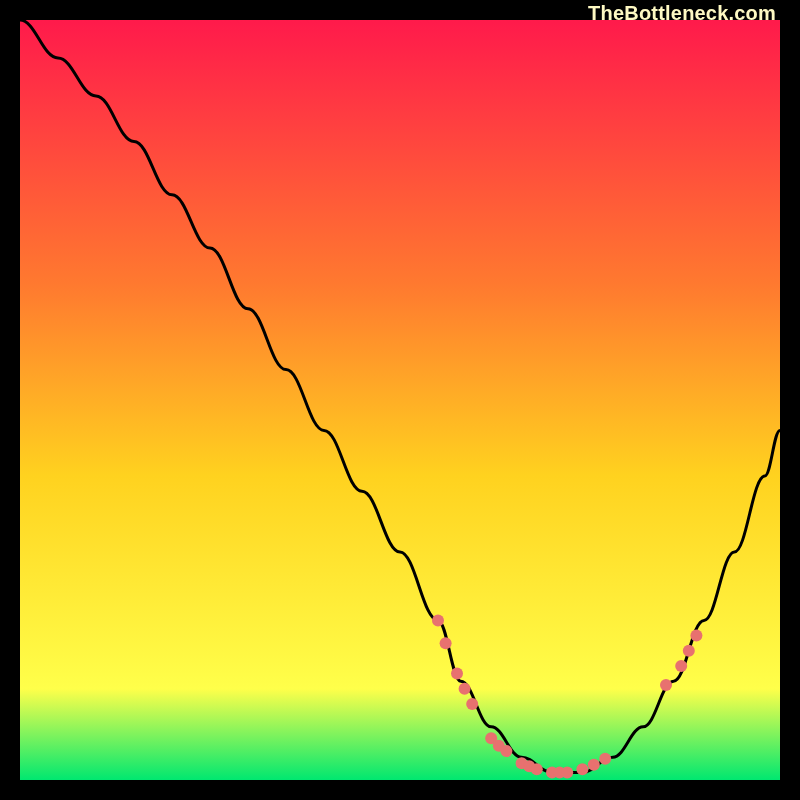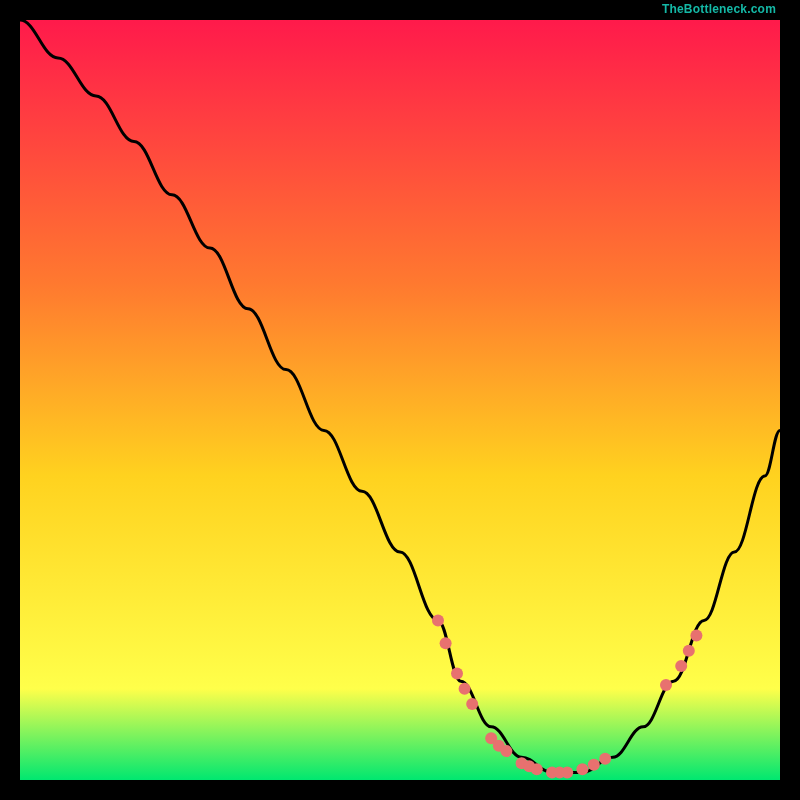--- a/index.html
+++ b/index.html
@@ -30,9 +30,9 @@
     position: absolute;
     right: 24px;
     top: 2px;
-    font-size: 12px;
+    font-size: 20px;
     font-weight: 600;
-    color: #14b8a6;
+    color: #fef9c3;
     letter-spacing: 0.2px;
     user-select: none;
   }

